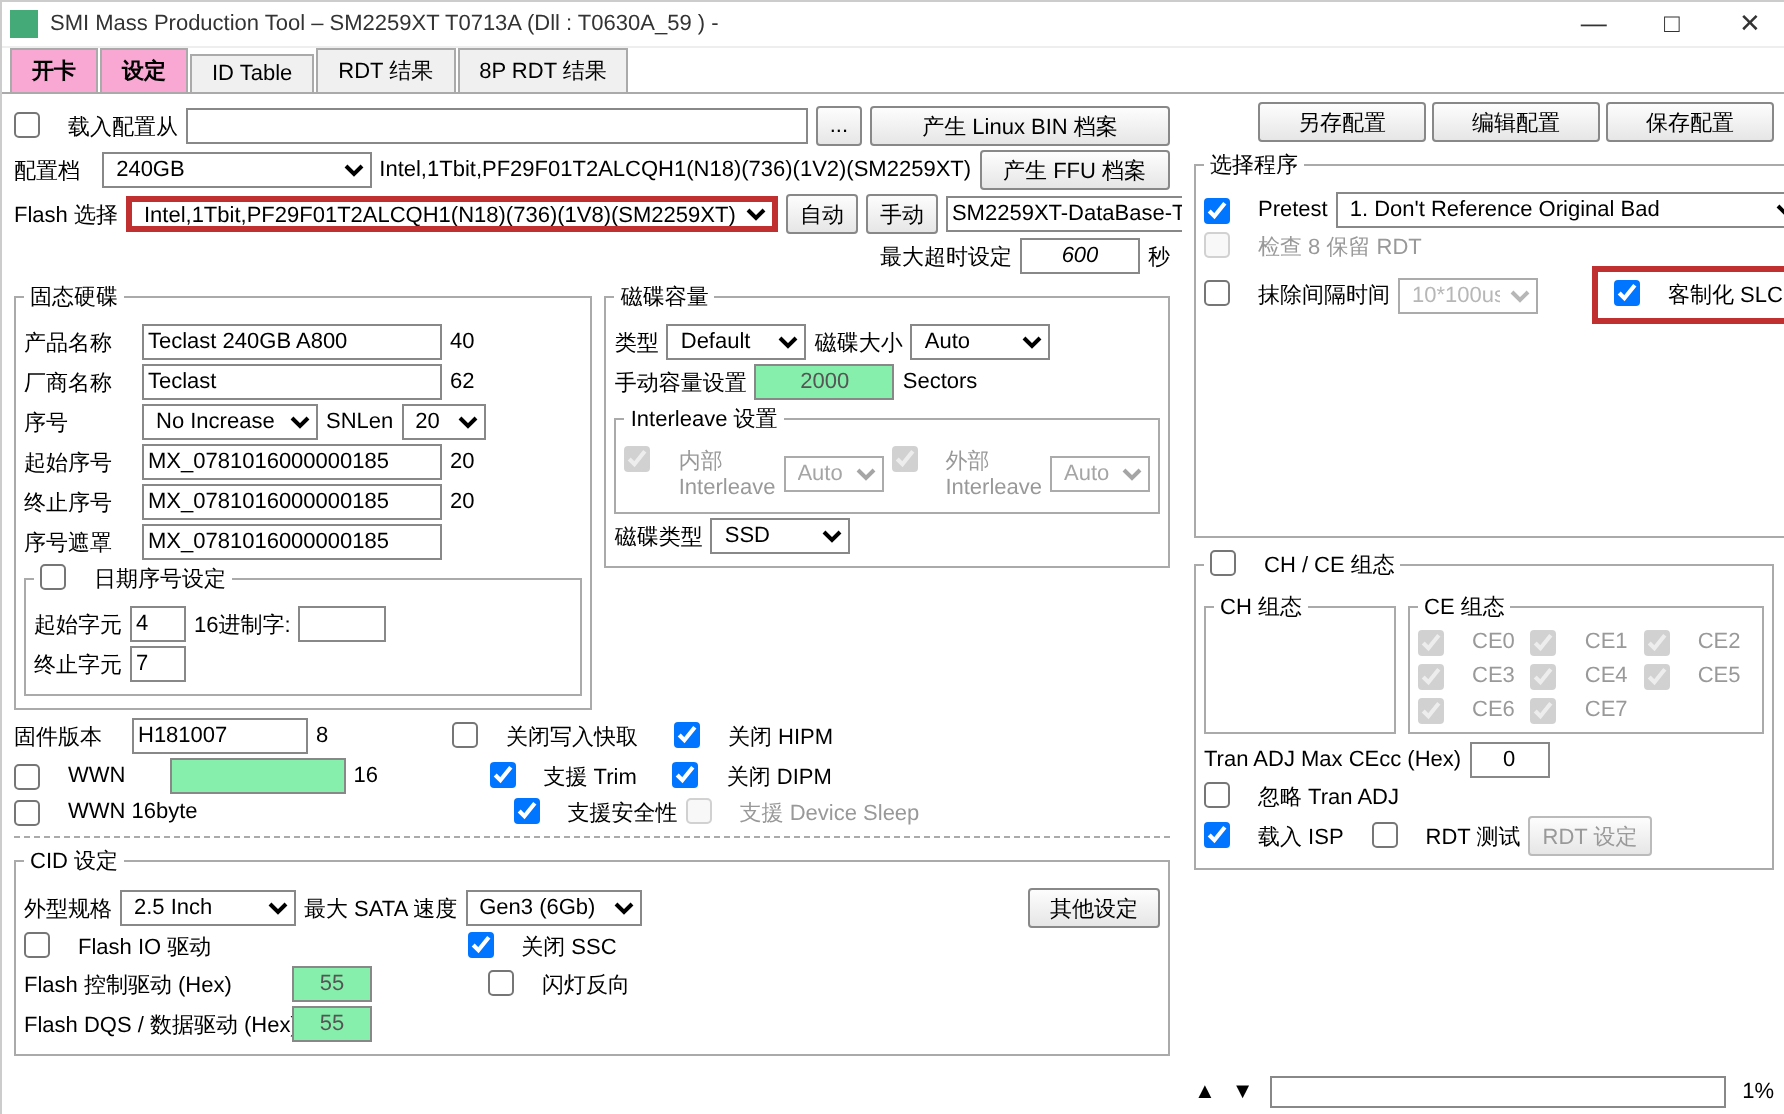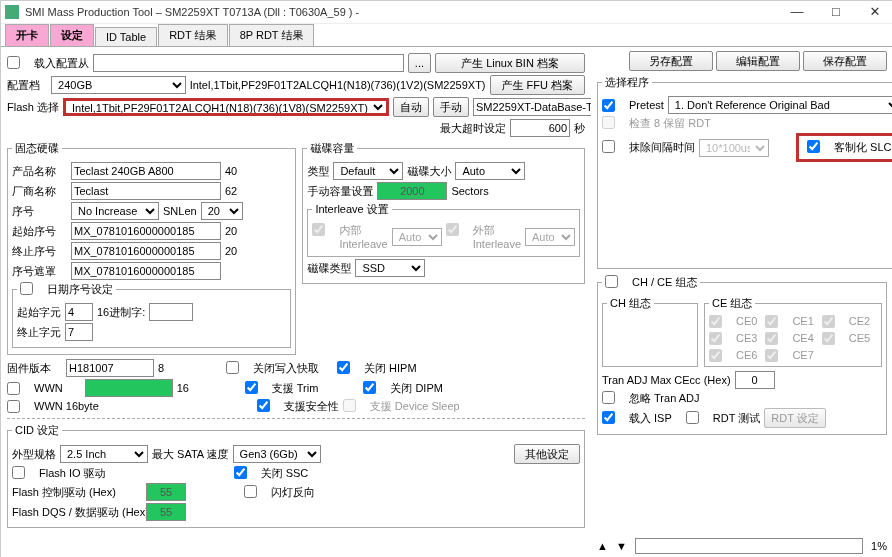--- a/index.html
+++ b/index.html
@@ -89,7 +89,7 @@
 
       <div class="row" style="justify-content:flex-end">
         <span class="lbl">最大超时设定</span>
-        <input type="text" class="w60" style="text-align: right;" value="600">
+        <input type="text" class="w60" style="text-align: center; font-style: italic;" value="600">
         <span class="lbl">秒</span>
       </div>
 

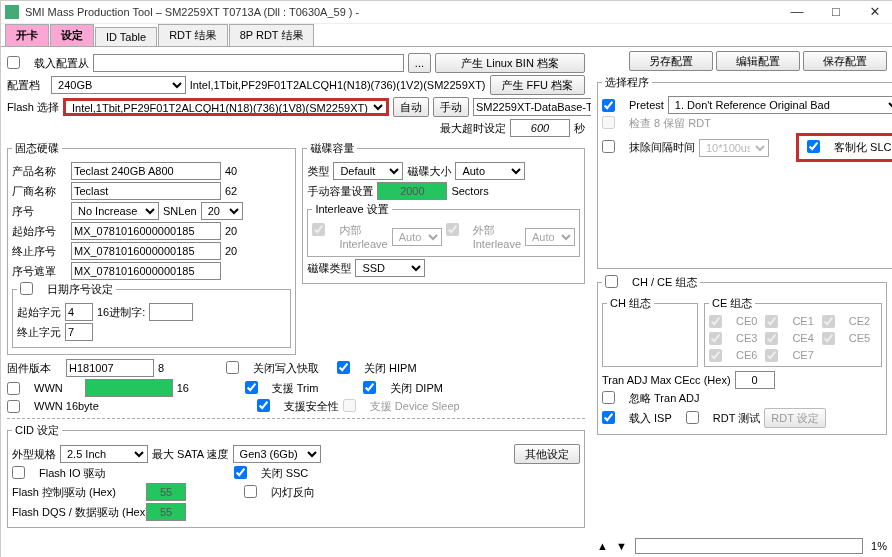--- a/index.html
+++ b/index.html
@@ -17,7 +17,7 @@
 .row{display:flex;align-items:center;gap:4px;margin:2px 0}
 .lbl{font-size:11px;white-space:nowrap}
 input[type=text],select{font-size:11px;height:18px;border:1px solid #888;background:#fff;padding:0 2px;box-sizing:border-box}
-input[type=text].ro{background:#22c55e;color:#555}
+input[type=text].ro{background:#86efac;color:#555}
 .btn{font-size:11px;height:20px;padding:0 10px;background:linear-gradient(#fdfdfd,#e6e6e6);border:1px solid #888;border-radius:2px;cursor:pointer;white-space:nowrap}
 .btn-sm{padding:0 6px}
 .btn.dis{color:#999;border-color:#bbb}

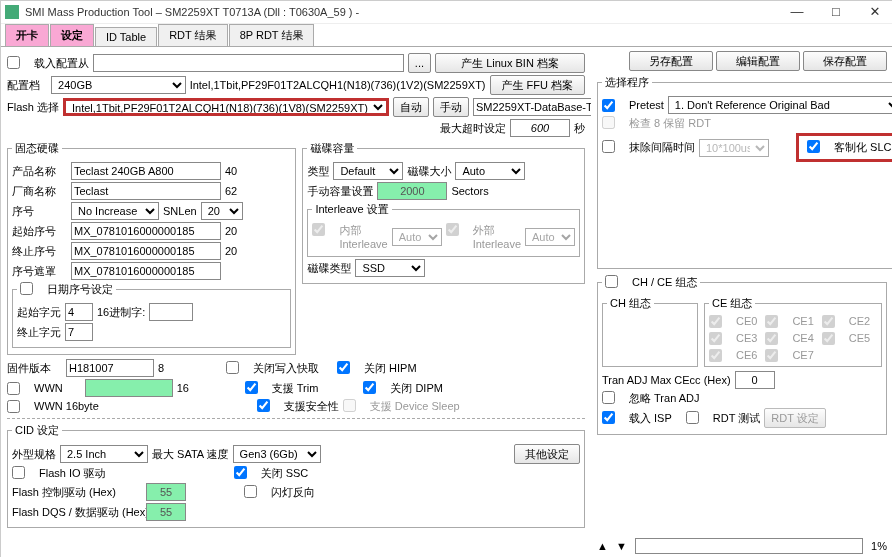--- a/index.html
+++ b/index.html
@@ -209,7 +209,7 @@
             <input type="checkbox" checked="" style="">
             <span>支援 Trim</span>
           </label>
-        <label class="cb" style="margin-left:41px">
+        <label class="cb" style="margin-left:14px">
             <input type="checkbox" checked="" style="">
             <span>关闭 DIPM</span>
           </label>

